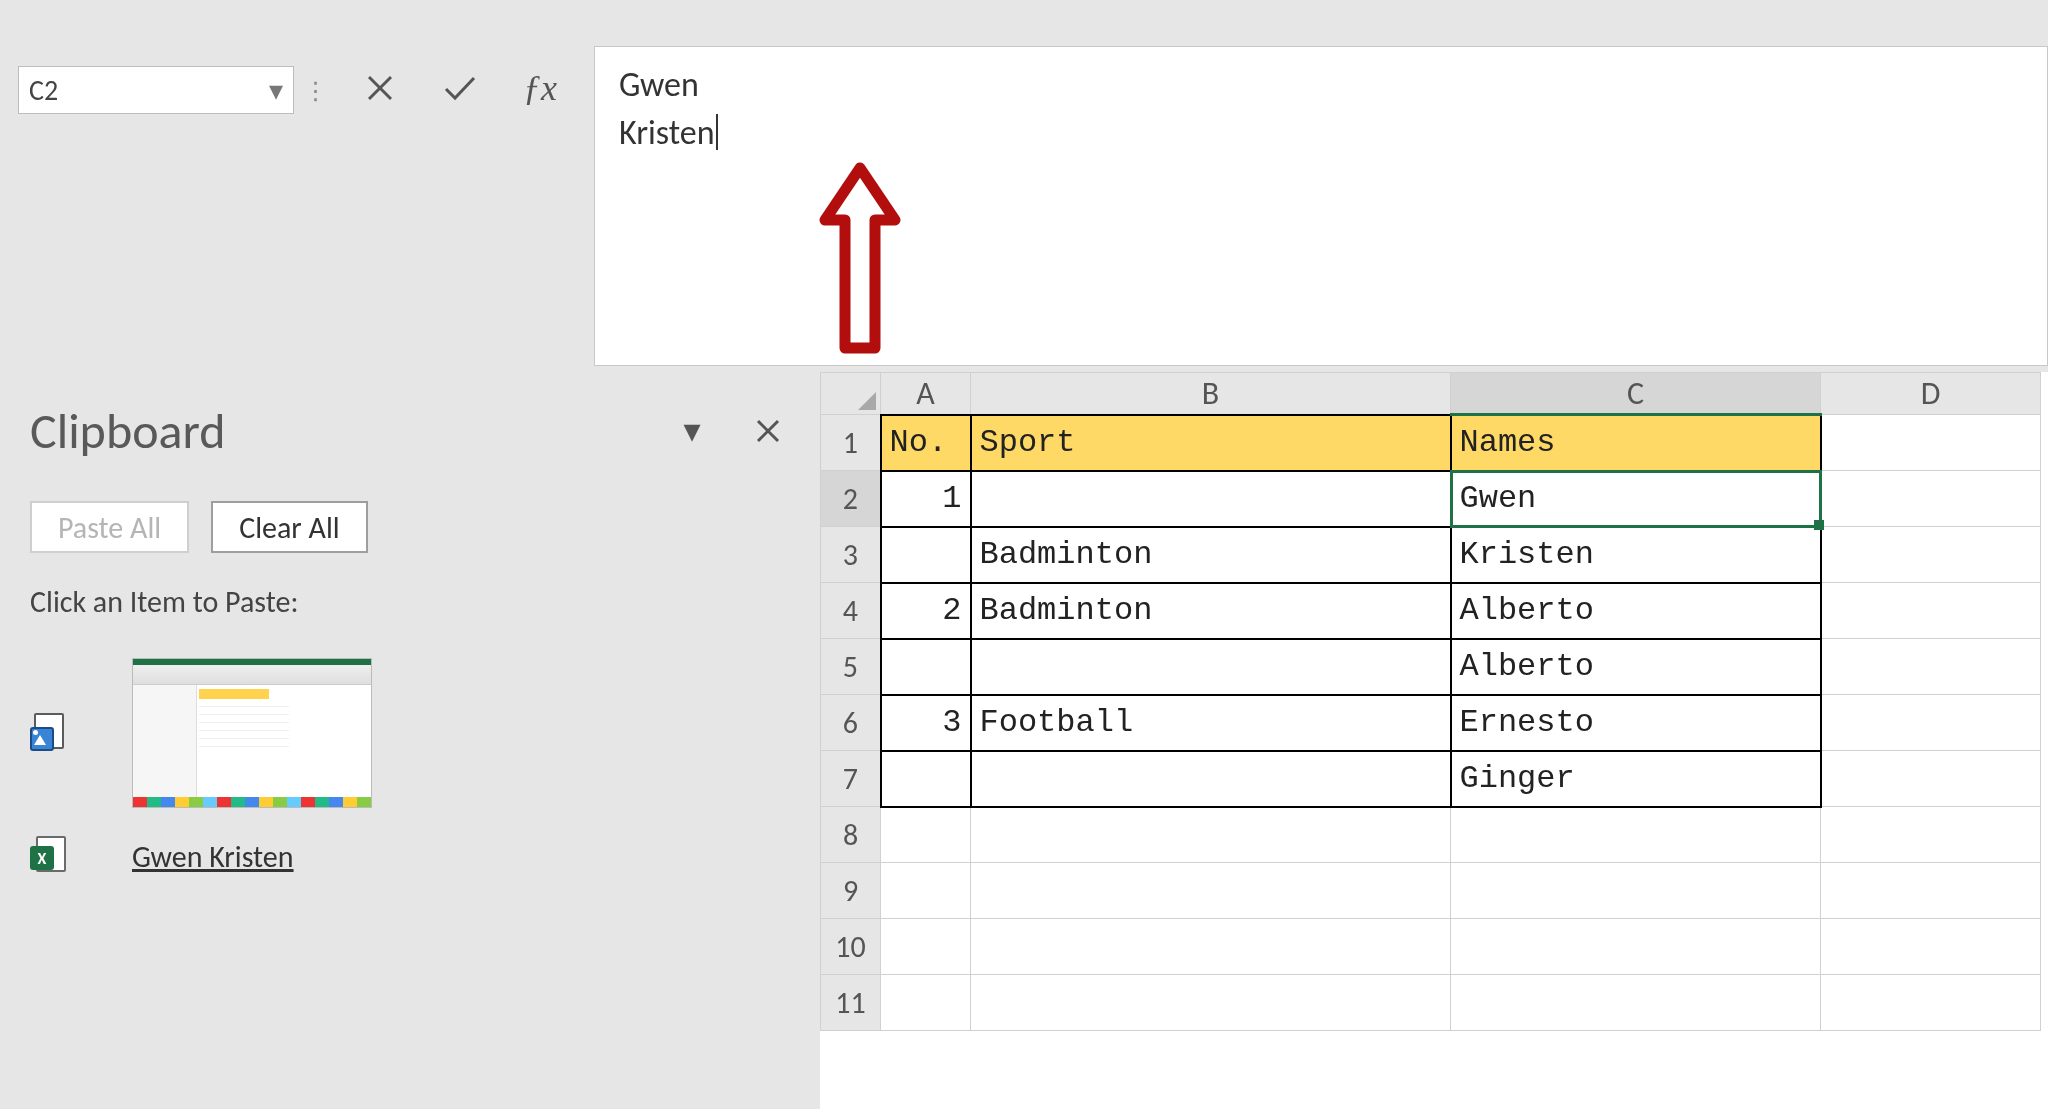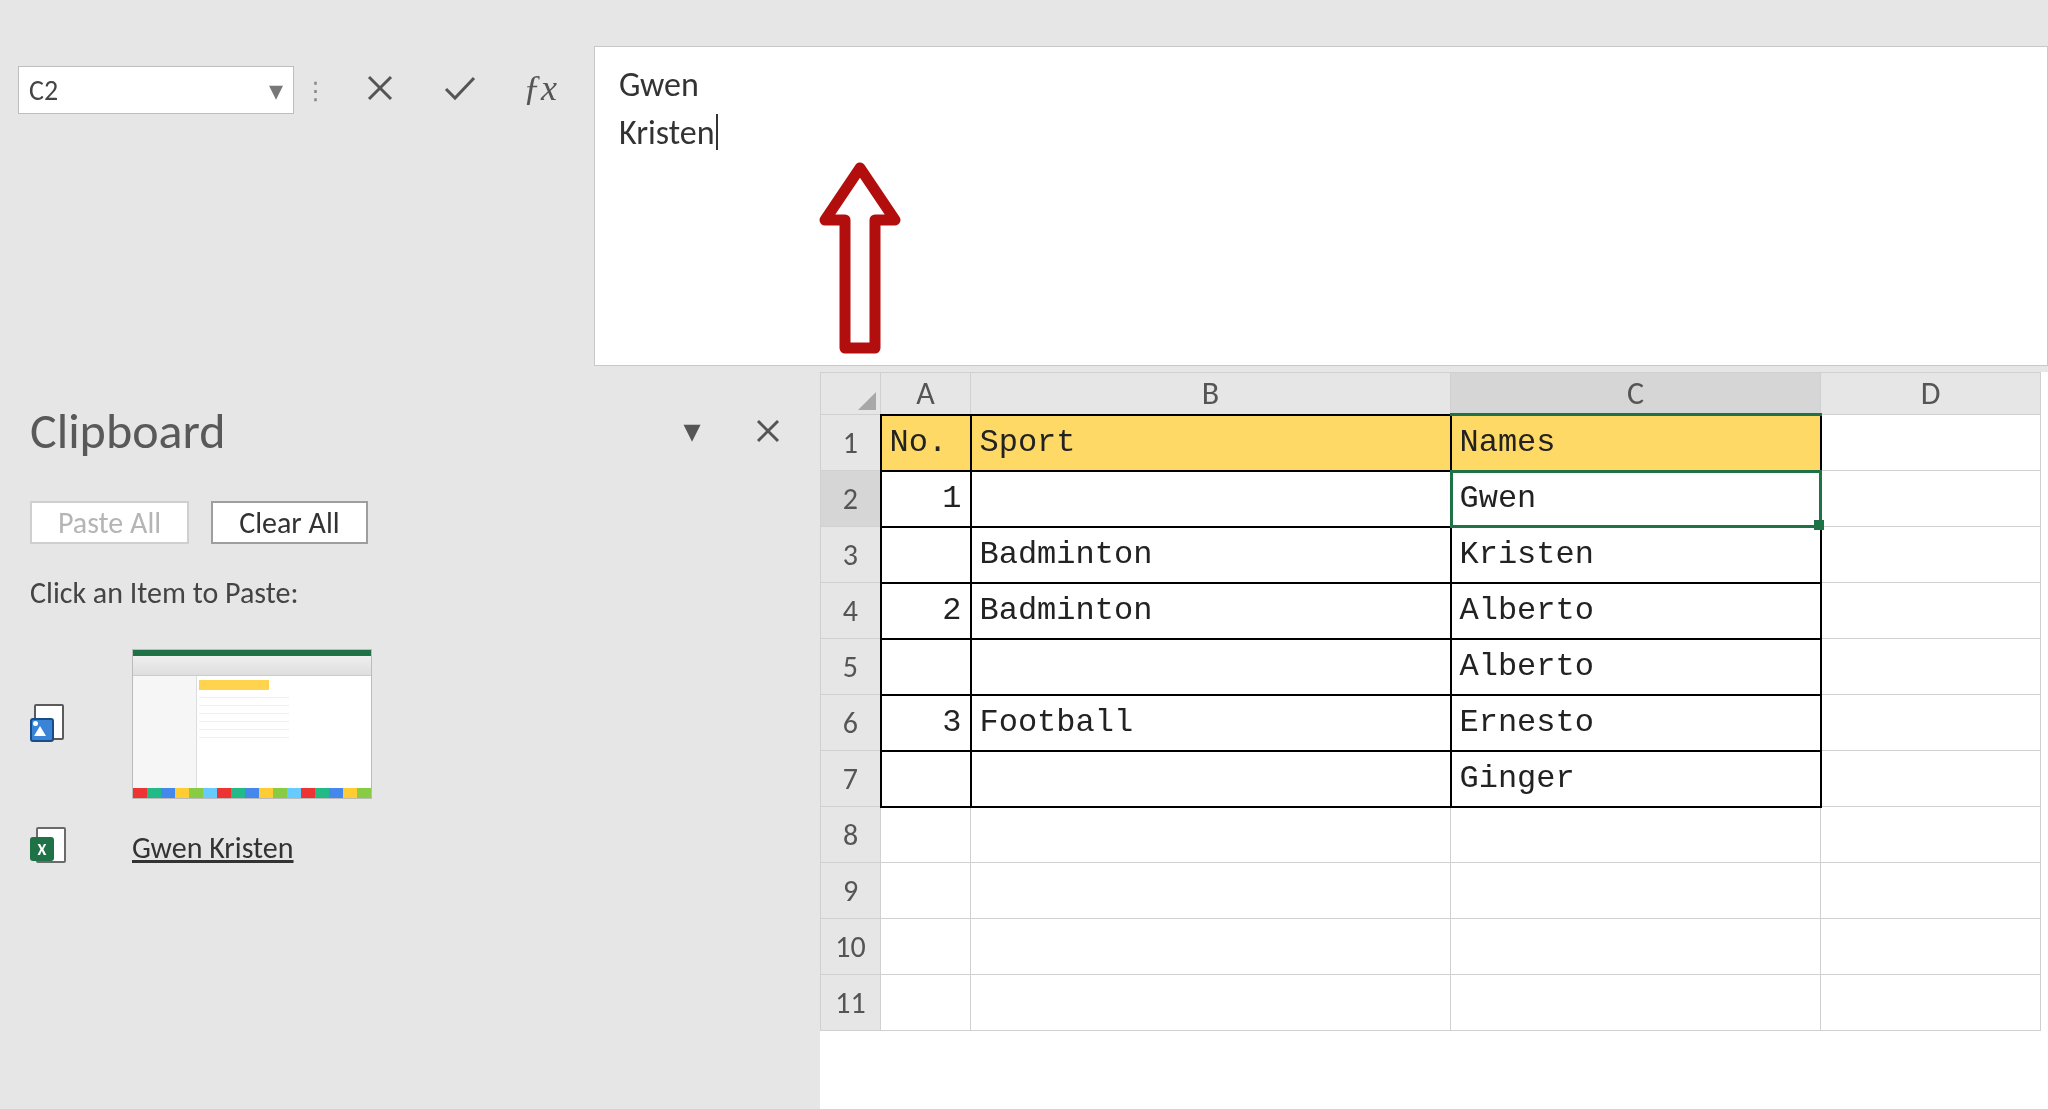--- a/index.html
+++ b/index.html
@@ -119,7 +119,7 @@
   .cb-btn {
     border: 2px solid #9e9e9e;
     background:#fff;
-    height: 43px;
+    height: 52px;
     padding: 0 26px;
     font-size: 30px;
     color:#333;

